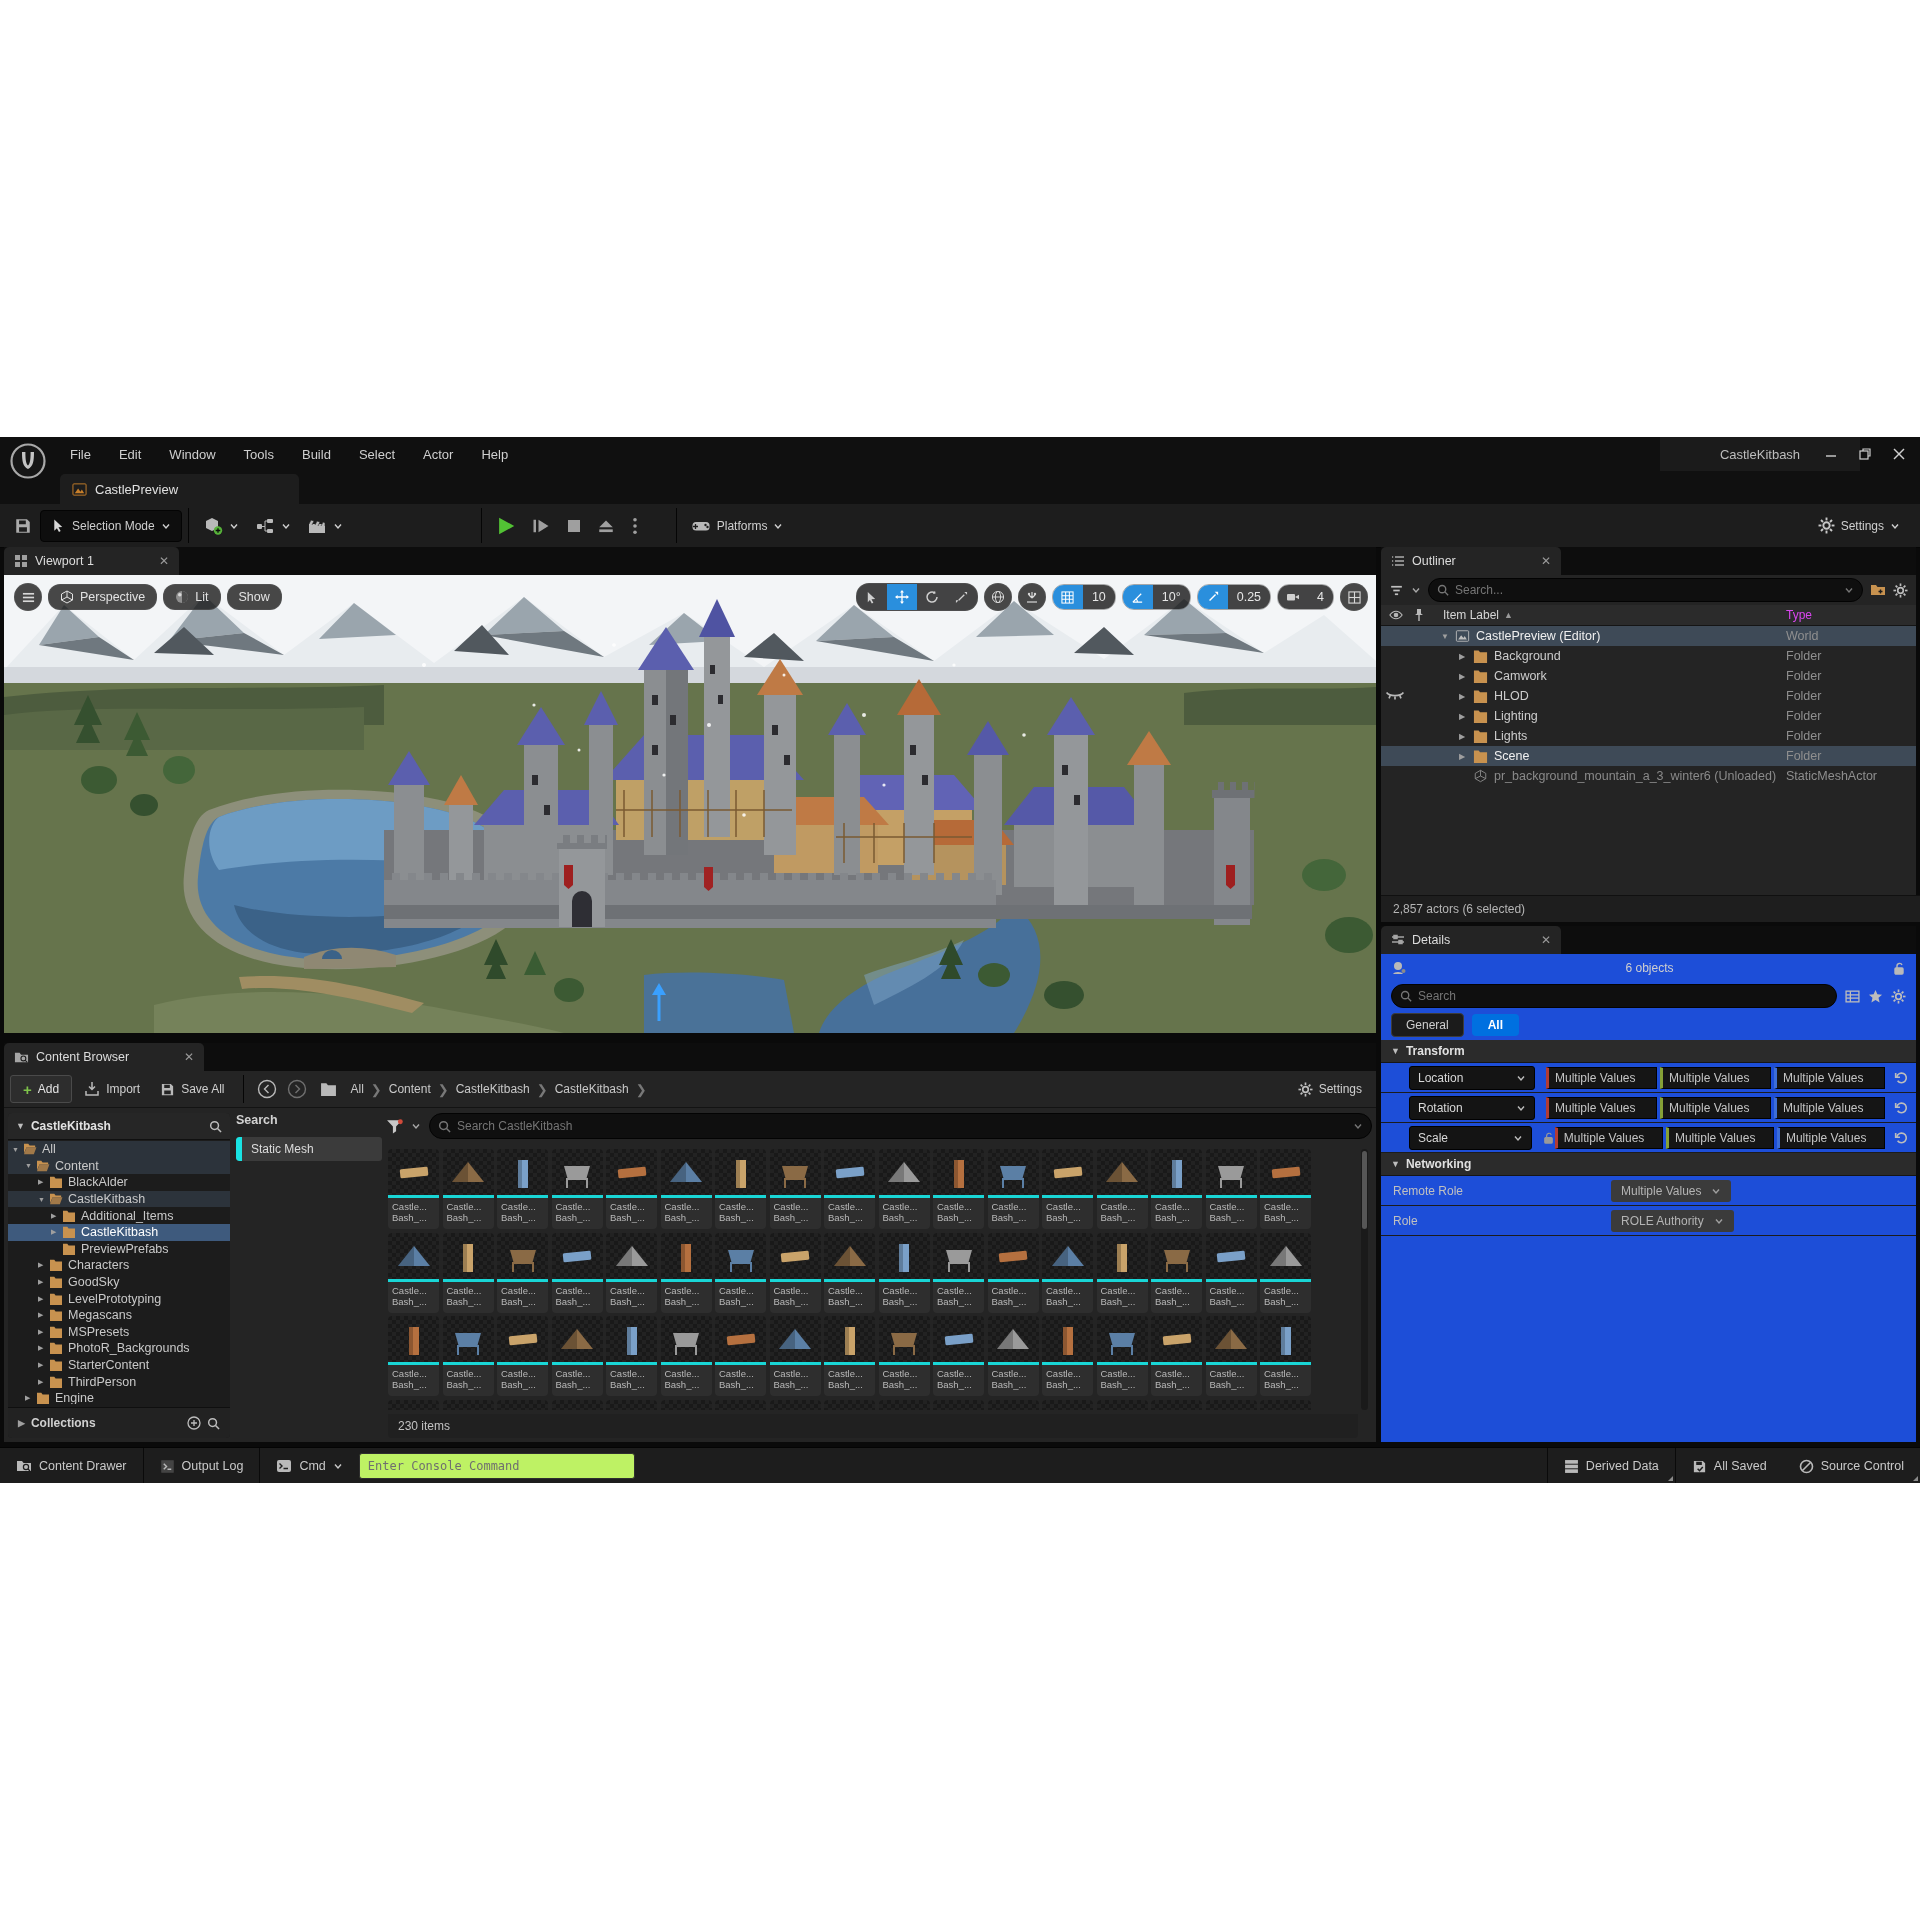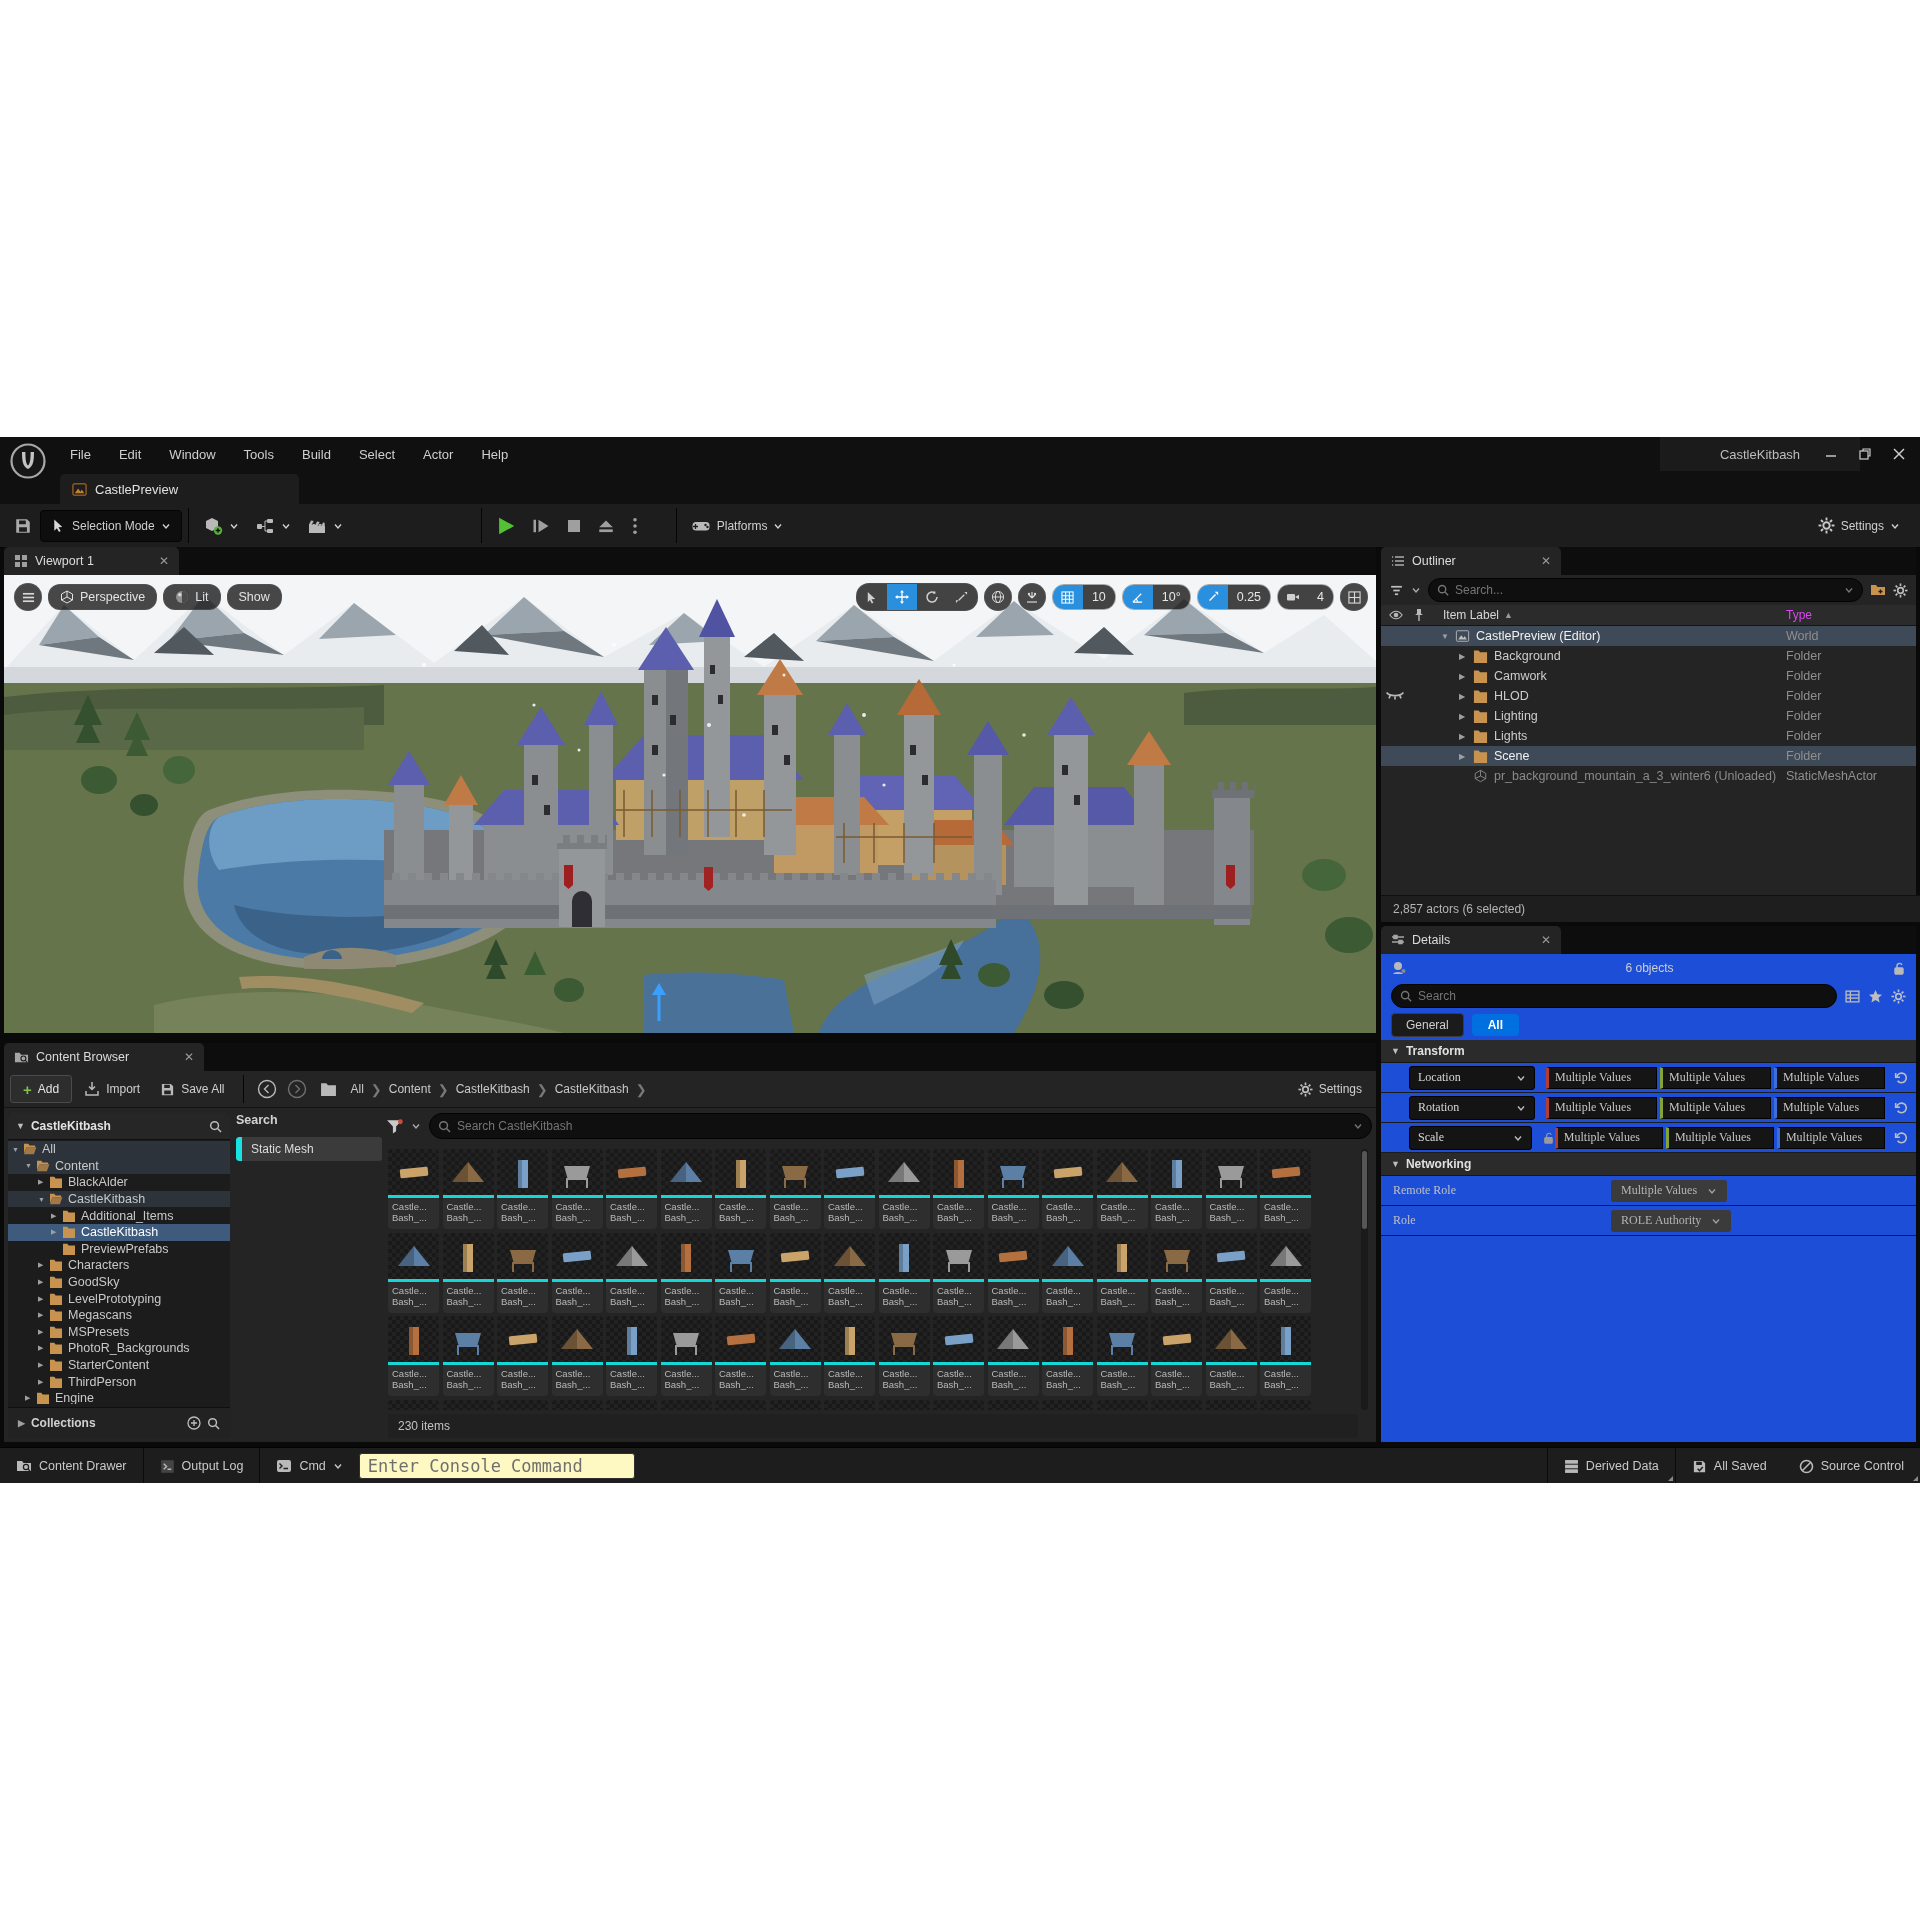--- a/index.html
+++ b/index.html
@@ -61,7 +61,7 @@
   .btn-general{background:#1b1b1b;border:1px solid #3c3c3c;border-radius:4px;height:22px;padding:0 14px;display:flex;align-items:center;color:#cfcfcf;}
   .btn-all{background:#0070e0;border-radius:4px;height:22px;padding:0 16px;display:flex;align-items:center;color:#fff;font-weight:bold;}
   .dt-section{height:22px;background:#2b2b2b;display:flex;align-items:center;gap:6px;padding-left:10px;color:#e0e0e0;font-weight:bold;border-bottom:1px solid #161616;}
-  .dt-row{height:29px;display:flex;align-items:center;border-bottom:1px solid #1c1c1c;position:relative;font-family:Liberation Serif, serif;}
+  .dt-row{height:29px;display:flex;align-items:center;border-bottom:1px solid #1c1c1c;position:relative;}
   .axis-field{width:101px;height:20px;background:#151515;border:1px solid #010101;display:flex;align-items:center;padding-left:6px;color:#c4c4c4;white-space:nowrap;overflow:hidden;margin-right:3px;}
   .dd-dark{background:#141414;border:1px solid #010101;border-radius:3px;height:22px;display:flex;align-items:center;justify-content:space-between;padding:0 8px;color:#d8d8d8;width:108px;}
   .dd-gray{background:#3b3b3b;border-radius:3px;height:22px;display:flex;align-items:center;gap:10px;padding:0 10px;color:#b4b4b4;}

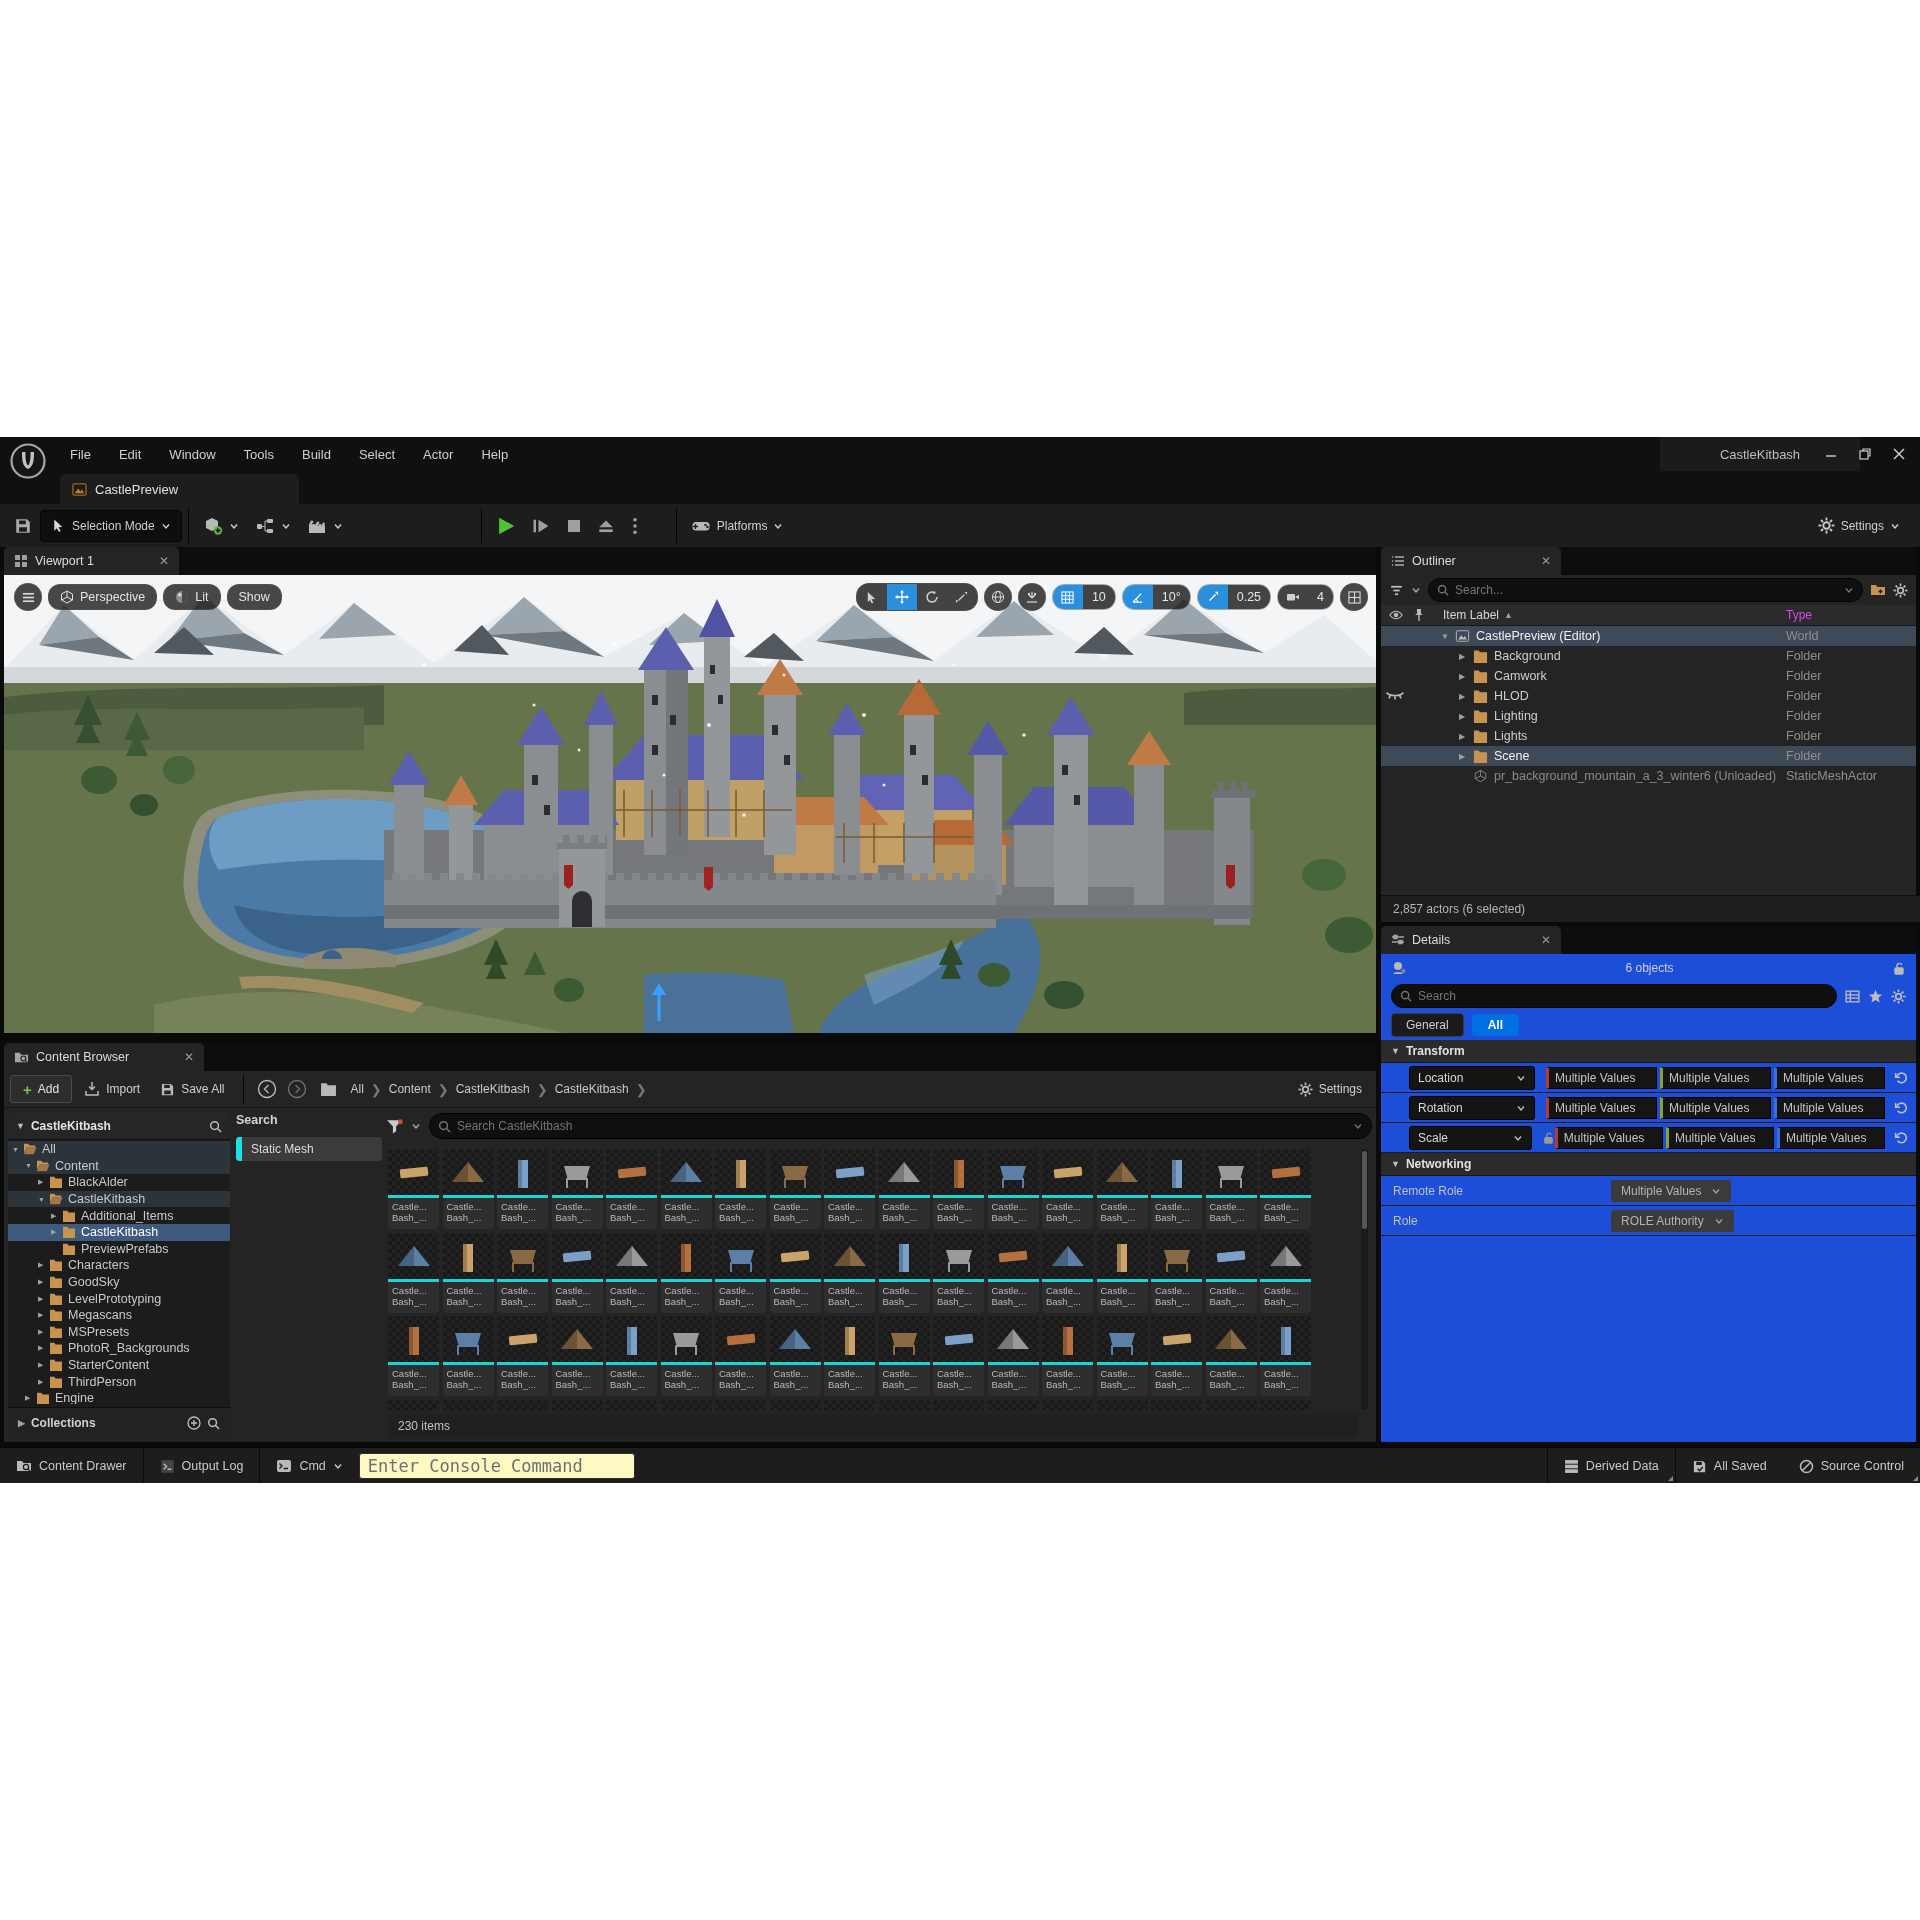--- a/index.html
+++ b/index.html
@@ -98,7 +98,7 @@
   .statusbar{left:0;top:1010px;width:1920px;height:36px;background:#1d1d1d;border-top:1px solid #040404;display:flex;align-items:center;}
   .sb-btn{display:flex;align-items:center;gap:7px;padding:0 16px;height:36px;color:#c9c9c9;font-size:12.5px;position:relative;}
   .sb-sep{width:1px;height:36px;background:#0a0a0a;}
-  .console-input{background:#fef9c3;border:1px solid #2e2e2e;border-radius:3px;height:24px;width:258px;display:flex;align-items:center;padding:0 8px;color:#6f6f6f;font-family:"DejaVu Sans Mono",monospace;font-size:17px;}
+  .console-input{background:#bef264;border:1px solid #2e2e2e;border-radius:3px;height:24px;width:258px;display:flex;align-items:center;padding:0 8px;color:#6f6f6f;font-family:"DejaVu Sans Mono",monospace;font-size:12px;}
   .corner{position:absolute;right:2px;bottom:3px;width:0;height:0;border-left:5px solid transparent;border-bottom:5px solid #8a8a8a;}
 </style>
 </head>

